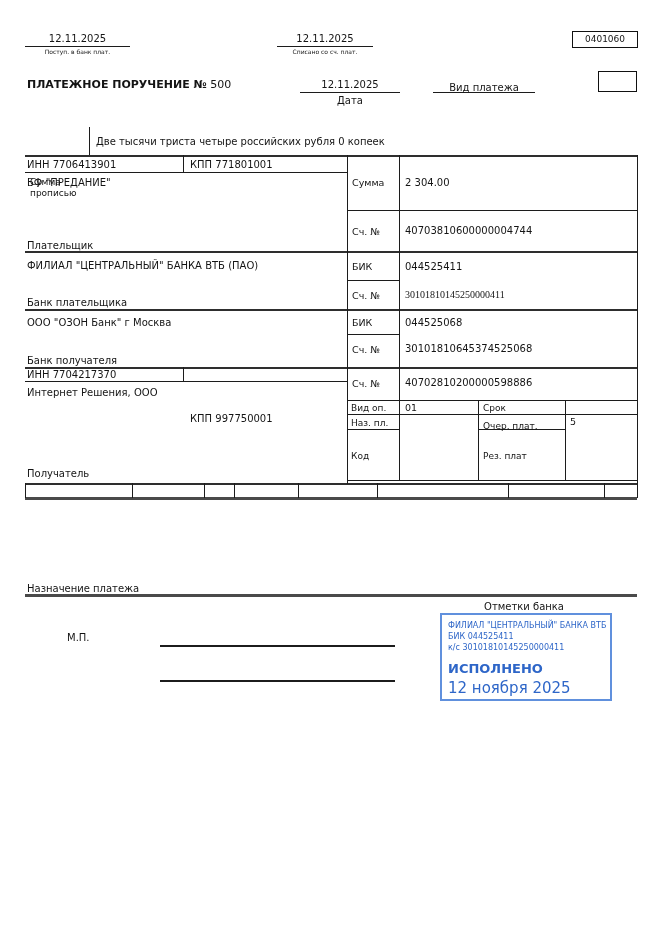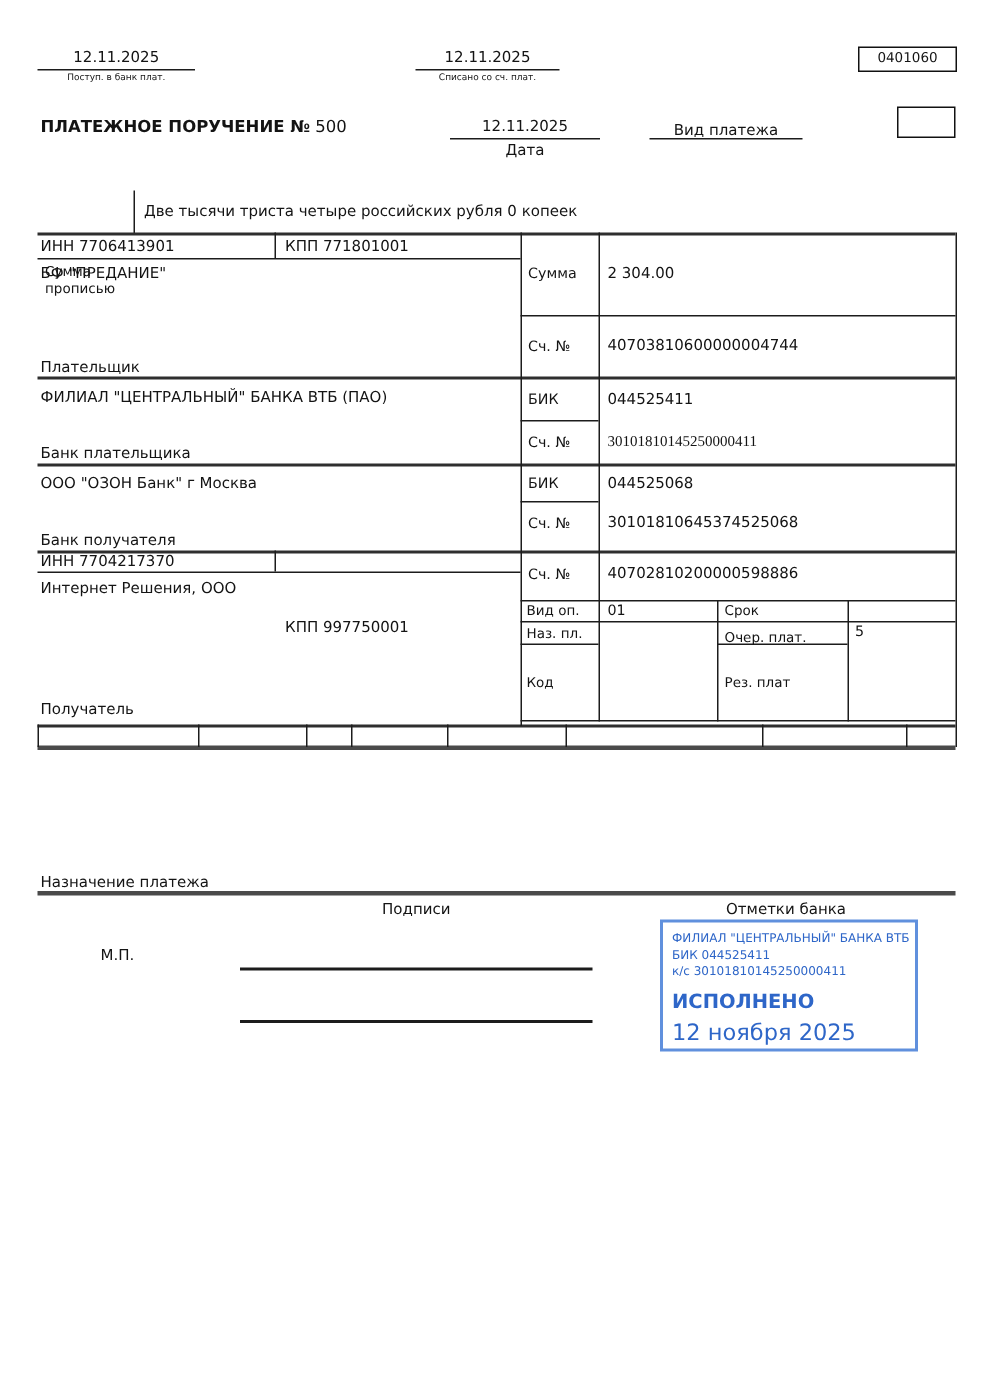--- a/index.html
+++ b/index.html
@@ -129,7 +129,6 @@
   <div class="t" style="left:27px;top:583px;">Назначение платежа</div>
   <div class="hl3" style="left:25px;top:594px;width:612px;"></div>
 
-  <div class="t c" style="left:160px;top:601px;width:235px;">Подписи</div>
   <div class="t c" style="left:440px;top:601px;width:168px;">Отметки банка</div>
   <div class="t" style="left:67px;top:632px;">М.П.</div>
   <div class="hl" style="left:160px;top:645px;width:235px;height:1.5px;"></div>

